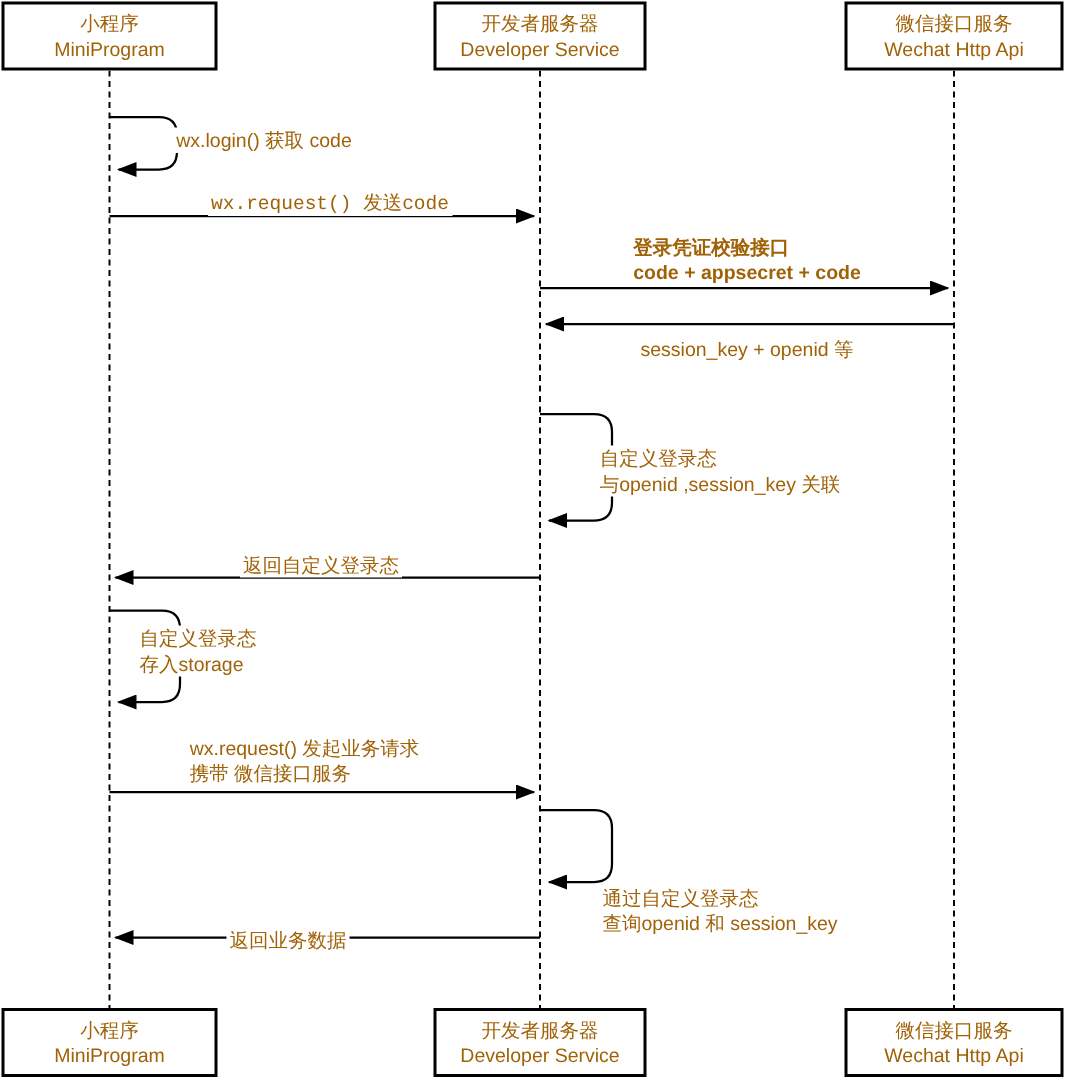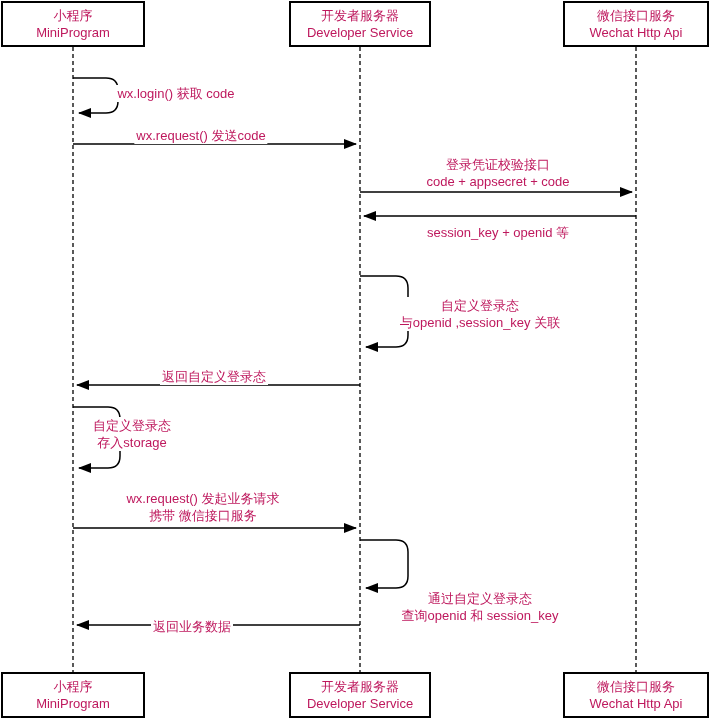--- a/index.html
+++ b/index.html
@@ -9,7 +9,7 @@
     height: 720px;
     background: #ffffff;
     font-family: "Liberation Sans", sans-serif;
-    color: #be185d;
+    color: #a16207;
     overflow: hidden;
   }
   .stage svg { position: absolute; left: 0; top: 0; }

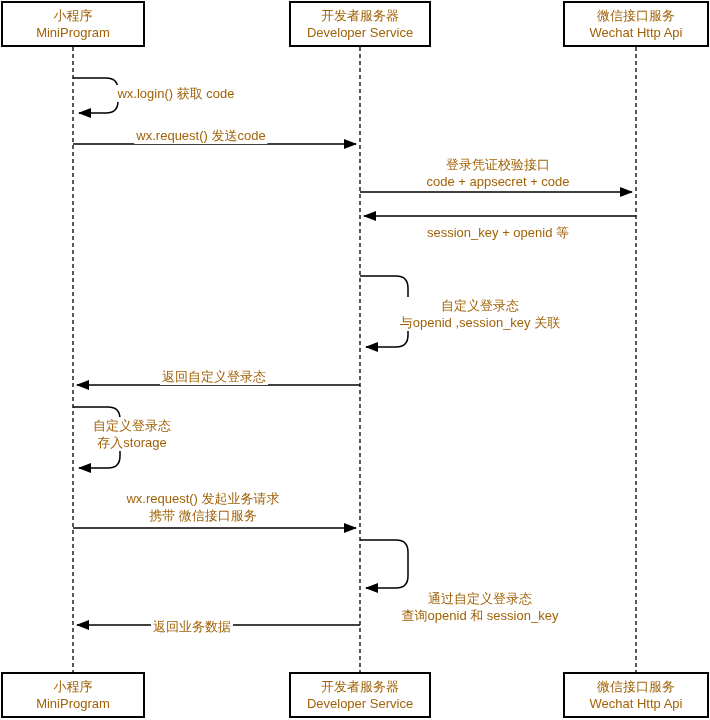--- a/index.html
+++ b/index.html
@@ -34,7 +34,6 @@
     transform: translateX(-50%);
     font-size: 13px;
     line-height: 17px;
-    text-align: center;
     background: #ffffff;
     white-space: nowrap;
     padding: 0 2px;

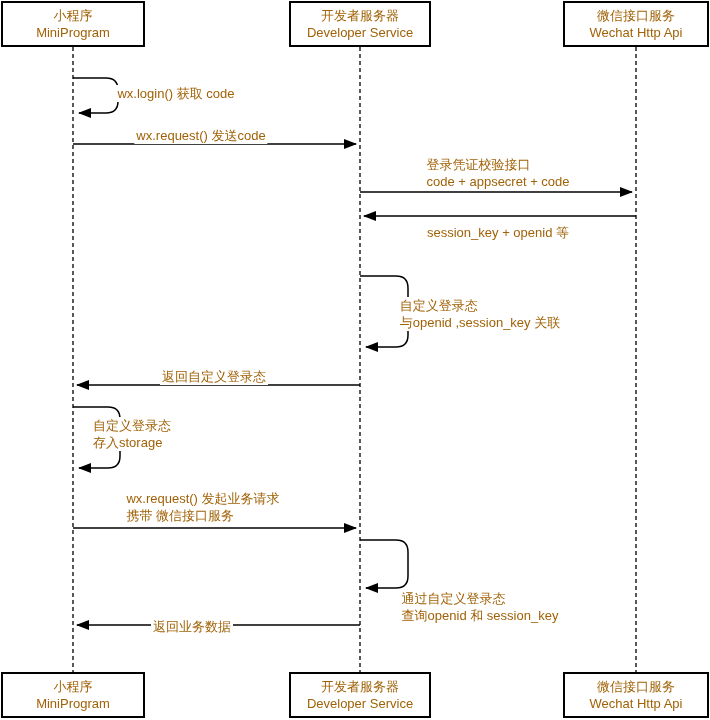--- a/index.html
+++ b/index.html
@@ -98,7 +98,7 @@
     <div>wx.login() 获取 code</div>
   </div>
 
-  <div class="msg" style="left:201px; top:127px;">
+  <div class="msg" style="left:220px; top:127px;font-family:Liberation Mono, monospace;">
     <div>wx.request() 发送code</div>
   </div>
 

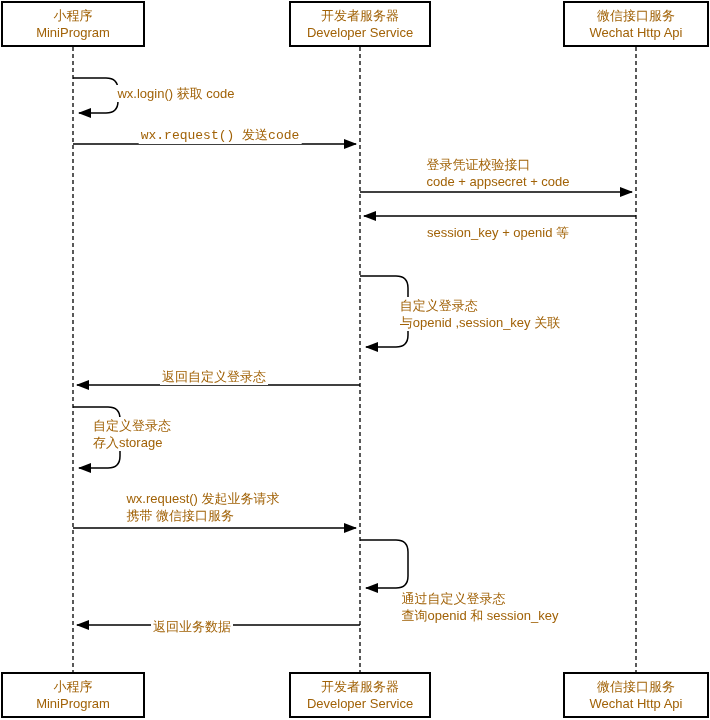--- a/index.html
+++ b/index.html
@@ -102,7 +102,7 @@
     <div>wx.request() 发送code</div>
   </div>
 
-  <div class="msg" style="left:498px; top:156px;">
+  <div class="msg" style="left:498px; top:156px;font-weight:bold;">
     <div>登录凭证校验接口</div>
     <div>code + appsecret + code</div>
   </div>

